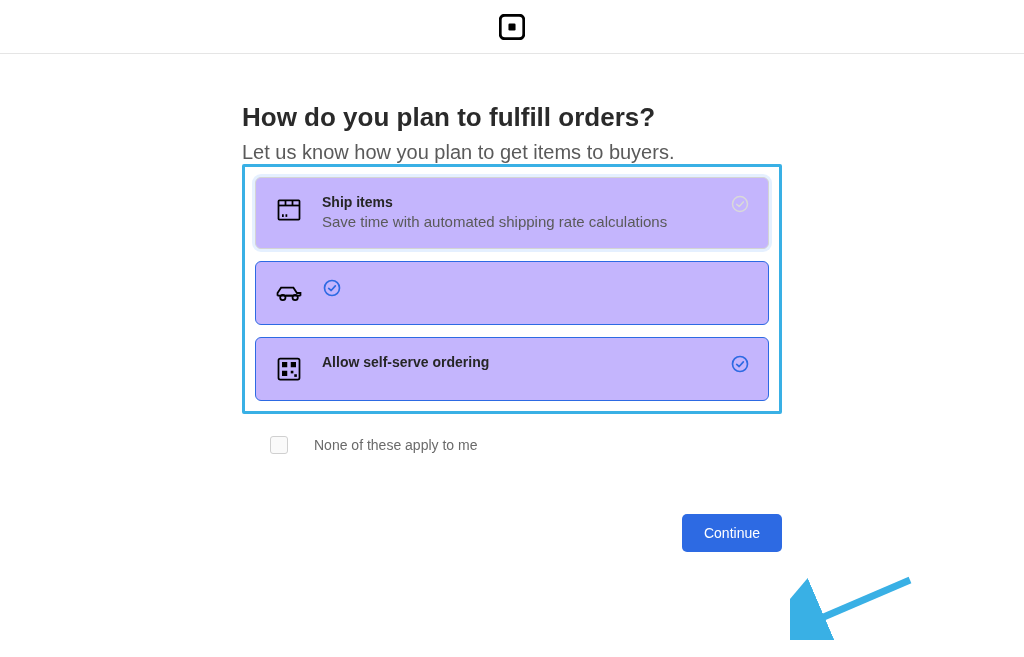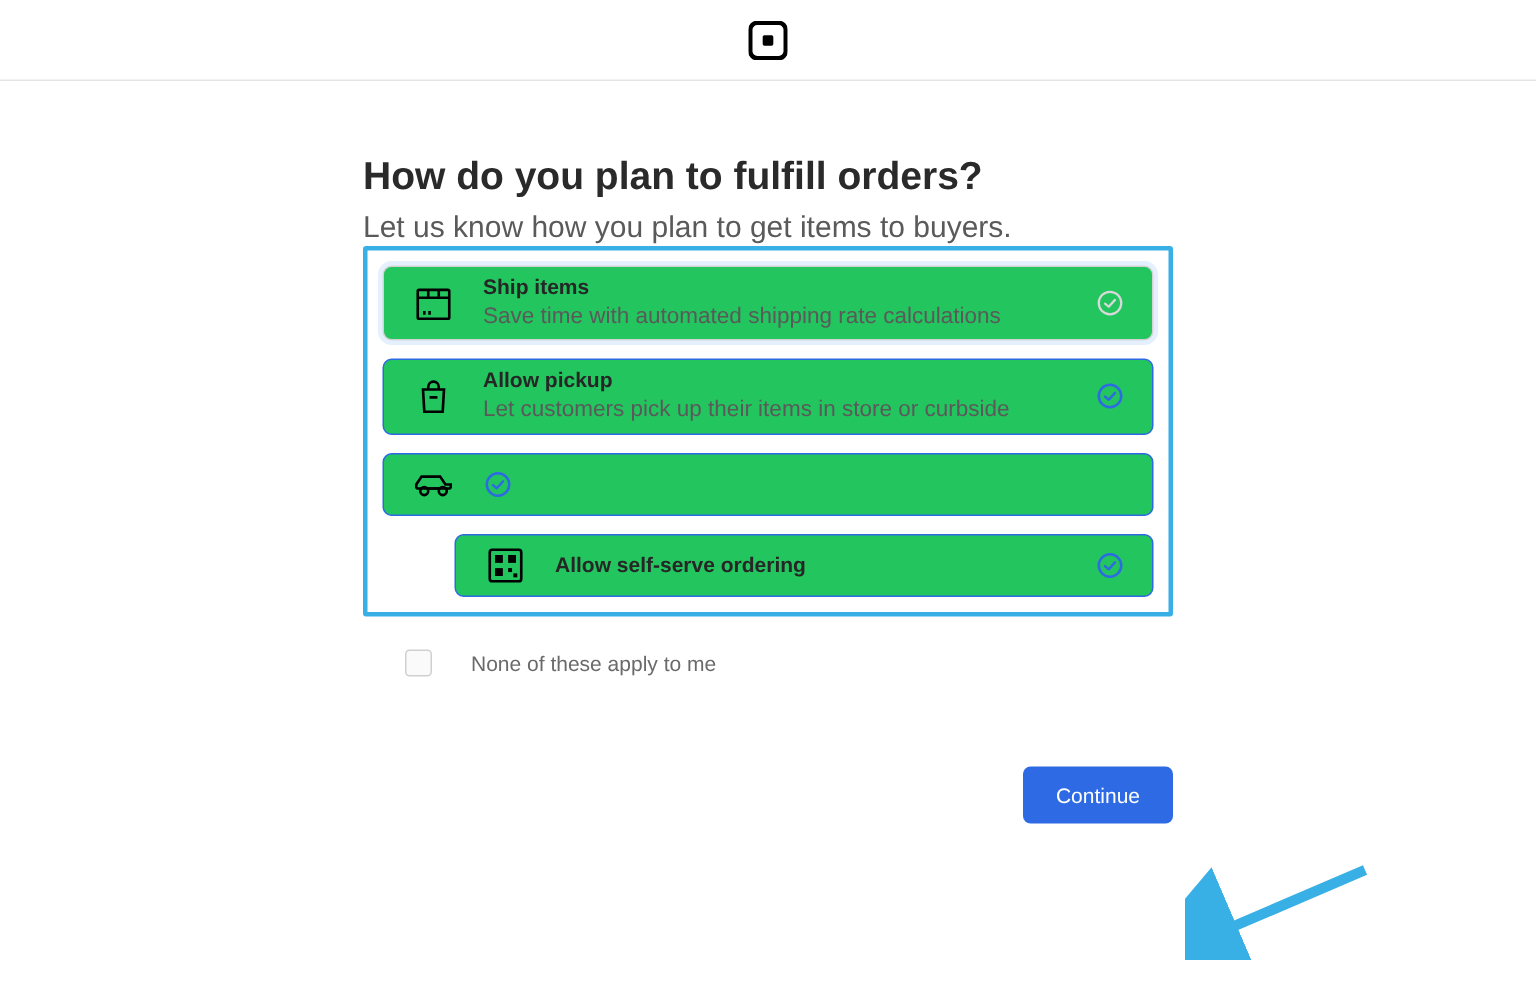--- a/index.html
+++ b/index.html
@@ -45,13 +45,12 @@
   .option {
     border: 1.5px solid #2d6ae3;
     border-radius: 6px;
-    padding: 5px 18px;
-    display: flex;
-    align-items: center;
+    padding: 16px 18px;
+    display: flex;
     gap: 18px;
     margin-bottom: 12px;
     cursor: pointer;
-    background: #22c55e;
+    background: #c4b5fd;
   }
   .option:last-child { margin-bottom: 0; margin-left: 48px; }
   .option.unselected {

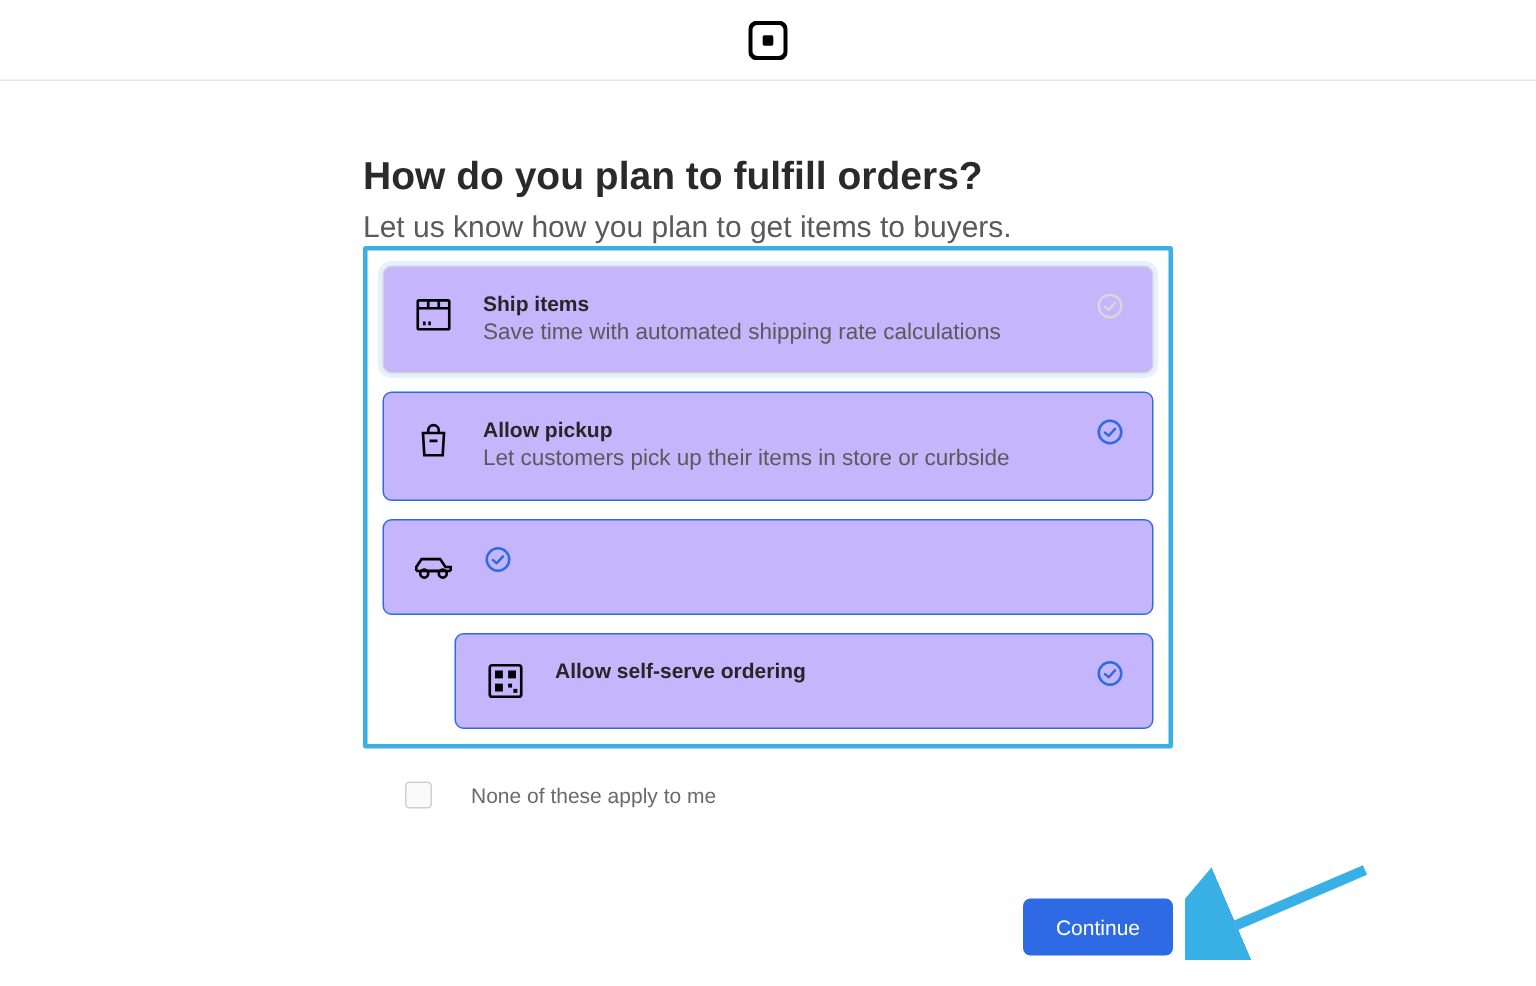--- a/index.html
+++ b/index.html
@@ -165,25 +165,6 @@
       </span>
     </div>
 
-    <div class="option">
-      <span class="opt-icon">
-        <svg viewBox="0 0 32 32" width="28" height="28" fill="none" stroke="#000" stroke-width="2">
-          <path d="M8 11 H24 L23 28 H9 Z"></path>
-          <path d="M12 11 V9 a4 4 0 0 1 8 0 V11"></path>
-          <line x1="13" y1="17" x2="19" y2="17"></line>
-        </svg>
-      </span>
-      <div class="opt-text">
-        <div class="opt-title">Allow pickup</div>
-        <div class="opt-desc">Let customers pick up their items in store or curbside</div>
-      </div>
-      <span class="opt-check">
-        <svg viewBox="0 0 24 24" width="20" height="20">
-          <circle cx="12" cy="12" r="9" fill="none" stroke="#2d6ae3" stroke-width="2"></circle>
-          <path d="M8 12.5 L11 15 L16 9.5" fill="none" stroke="#2d6ae3" stroke-width="2" stroke-linecap="round" stroke-linejoin="round"></path>
-        </svg>
-      </span>
-    </div>
 
     <div class="option">
       <span class="opt-icon">

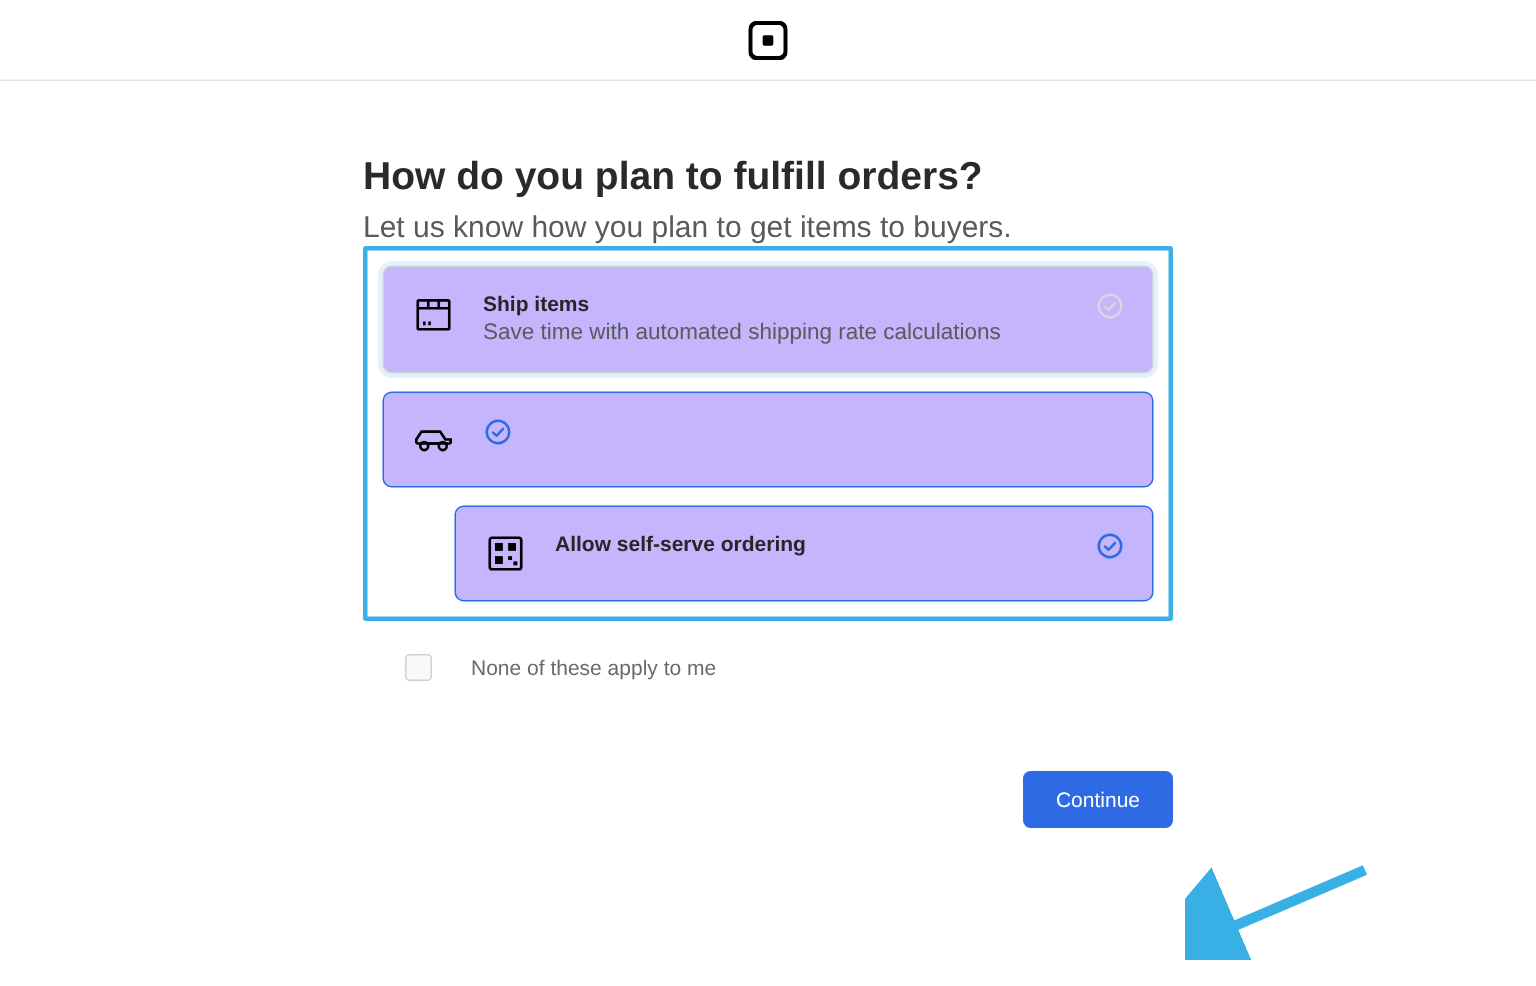--- a/index.html
+++ b/index.html
@@ -52,7 +52,7 @@
     cursor: pointer;
     background: #c4b5fd;
   }
-  .option:last-child { margin-bottom: 0; margin-left: 48px; }
+  .option:last-child { margin-bottom: 0; }
   .option.unselected {
     border: 1px solid #d4d4d4;
     box-shadow: 0 0 0 3px rgba(0,110,255,0.10);

